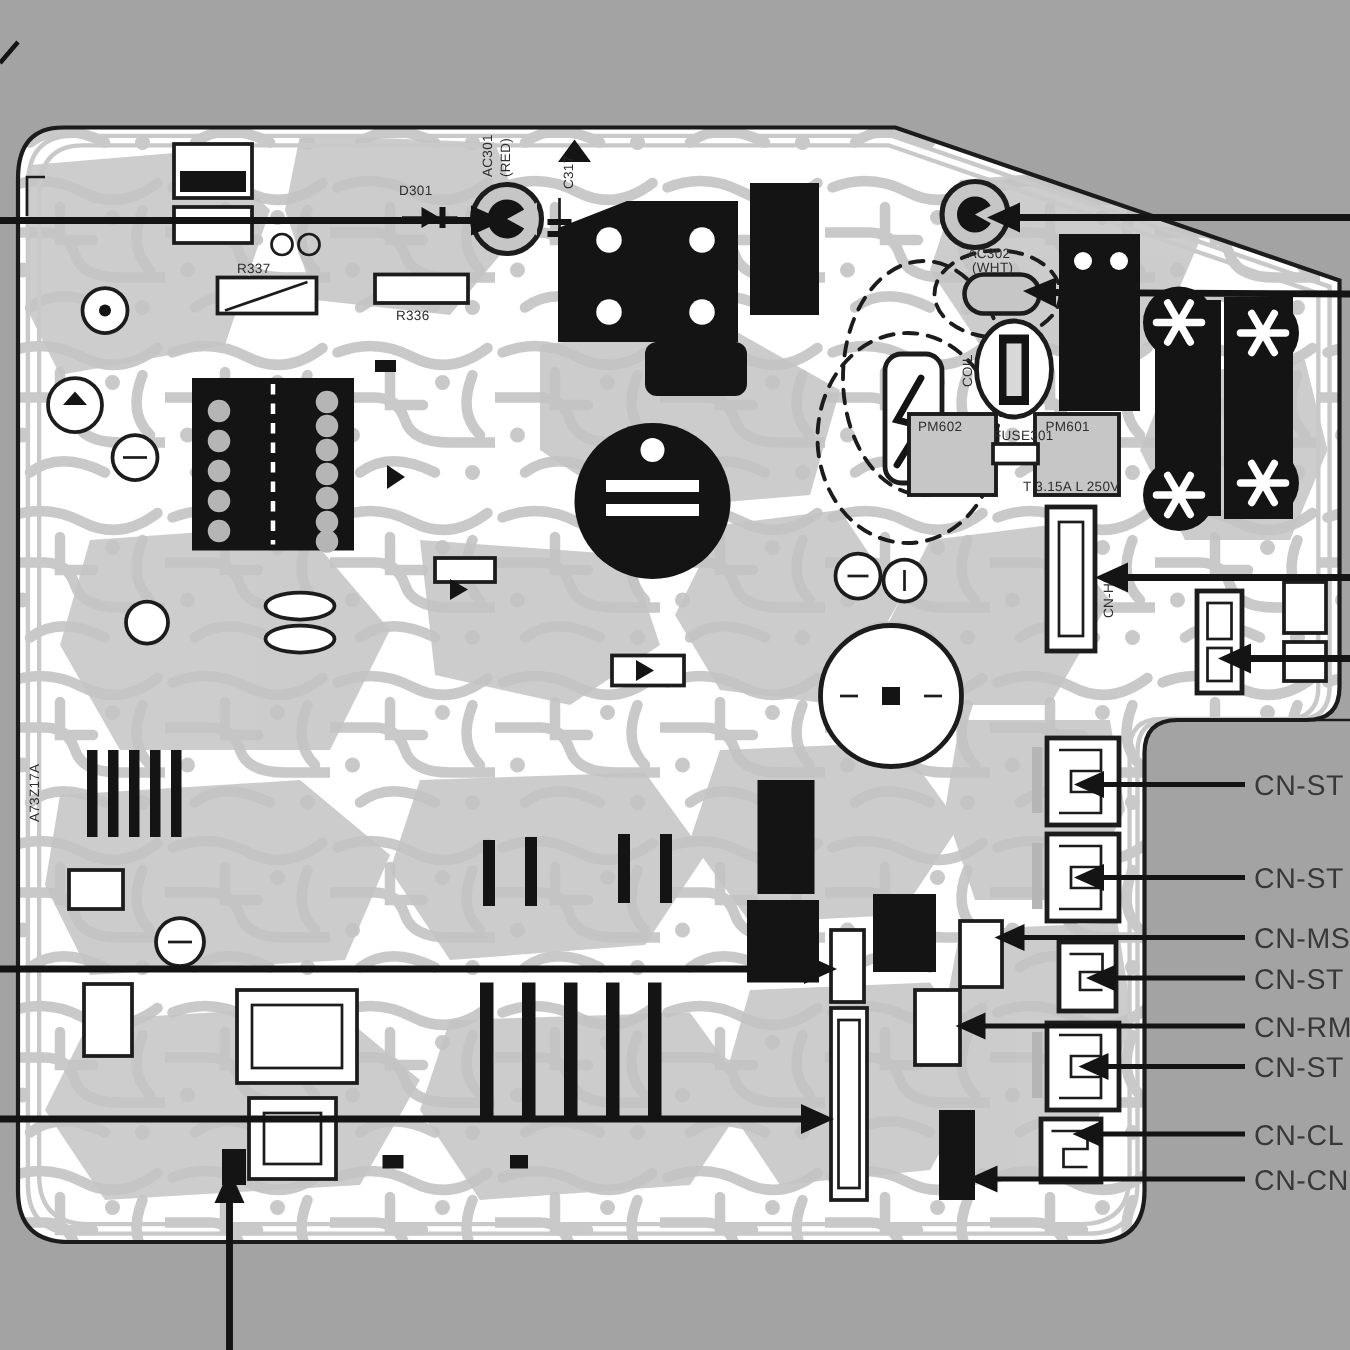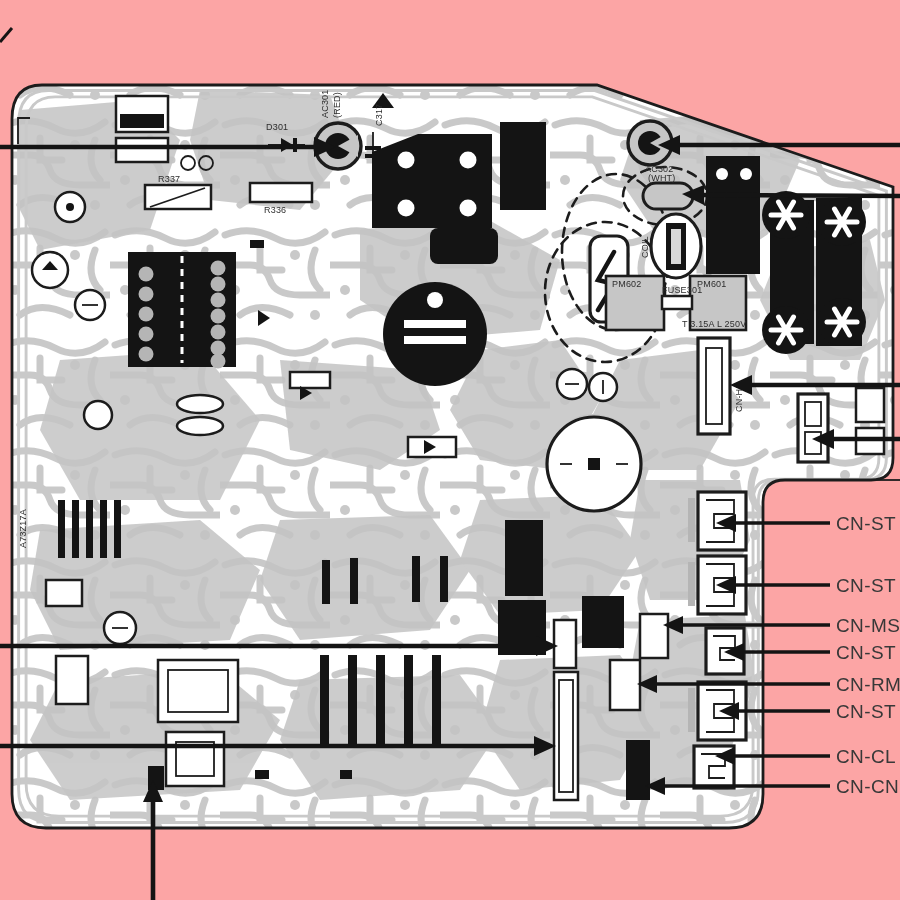--- a/index.html
+++ b/index.html
@@ -3,7 +3,7 @@
 <meta charset="utf-8">
 <style>
   html,body{margin:0;padding:0;background:#fff;}
-  .stage{position:relative;width:900px;height:900px;background:#fca5a5;overflow:hidden;
+  .stage{position:relative;width:900px;height:900px;background:#a3a3a3;overflow:hidden;
          font-family:"Liberation Sans",sans-serif;}
   svg{display:block}
   .blk{fill:#141414;stroke:none}

